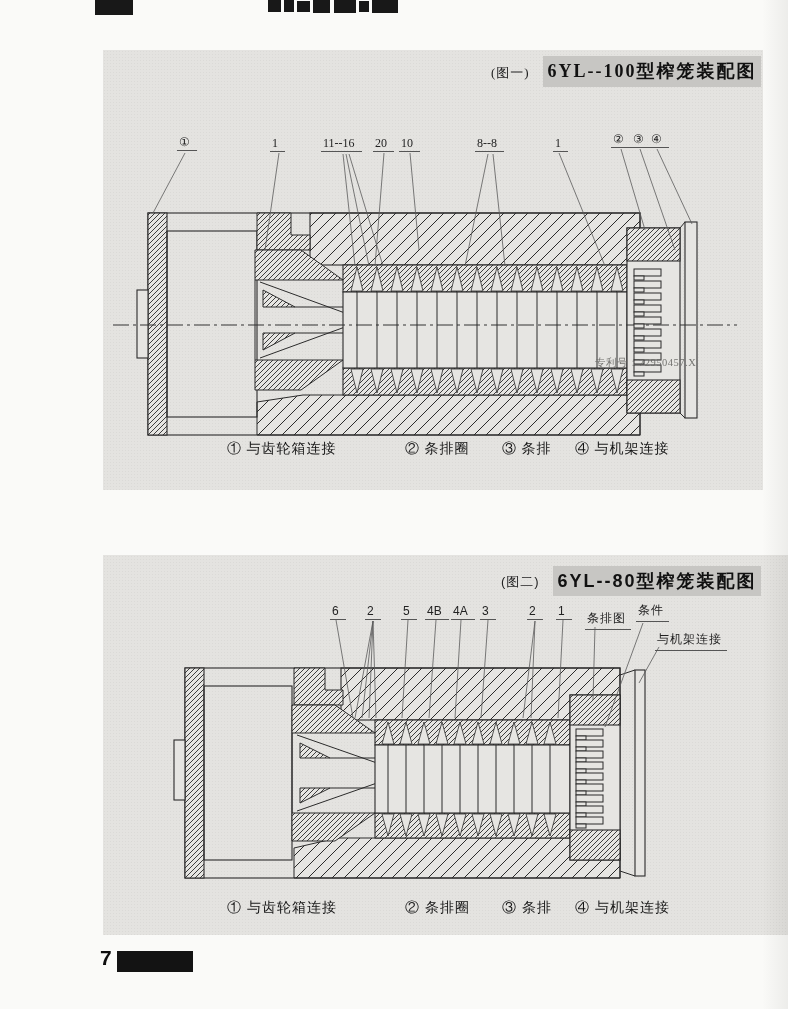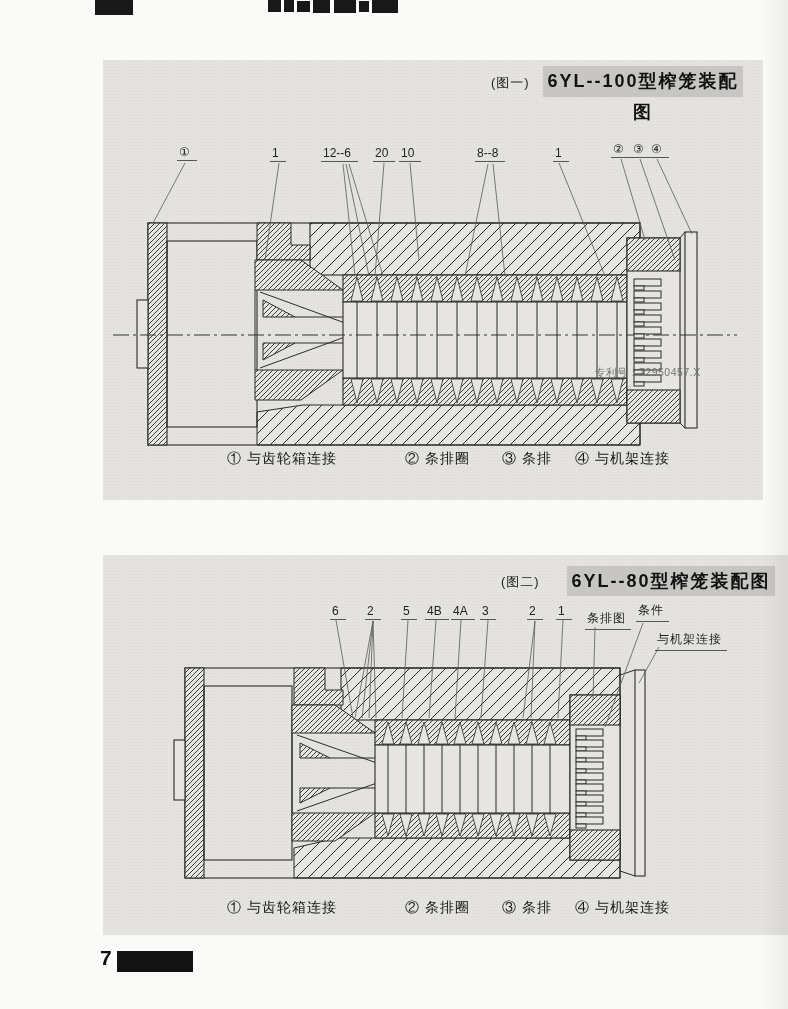--- a/index.html
+++ b/index.html
@@ -9,7 +9,7 @@
   .panel{position:absolute;background:#e4e3e0;
          background-image:radial-gradient(#dbdad7 0.6px, rgba(0,0,0,0) 0.7px);
          background-size:3px 3px;}
-  .panel1{left:103px;top:60px;width:660px;height:440px;}
+  .panel1{left:103px;top:50px;width:660px;height:440px;font-family:Liberation Serif, serif;}
   .panel2{left:103px;top:555px;width:755px;height:380px;}
   .fig-caption{position:absolute;font-size:13px;letter-spacing:1px;color:#222;}
   .title-bar{position:absolute;background:#c7c6c3;text-align:center;}

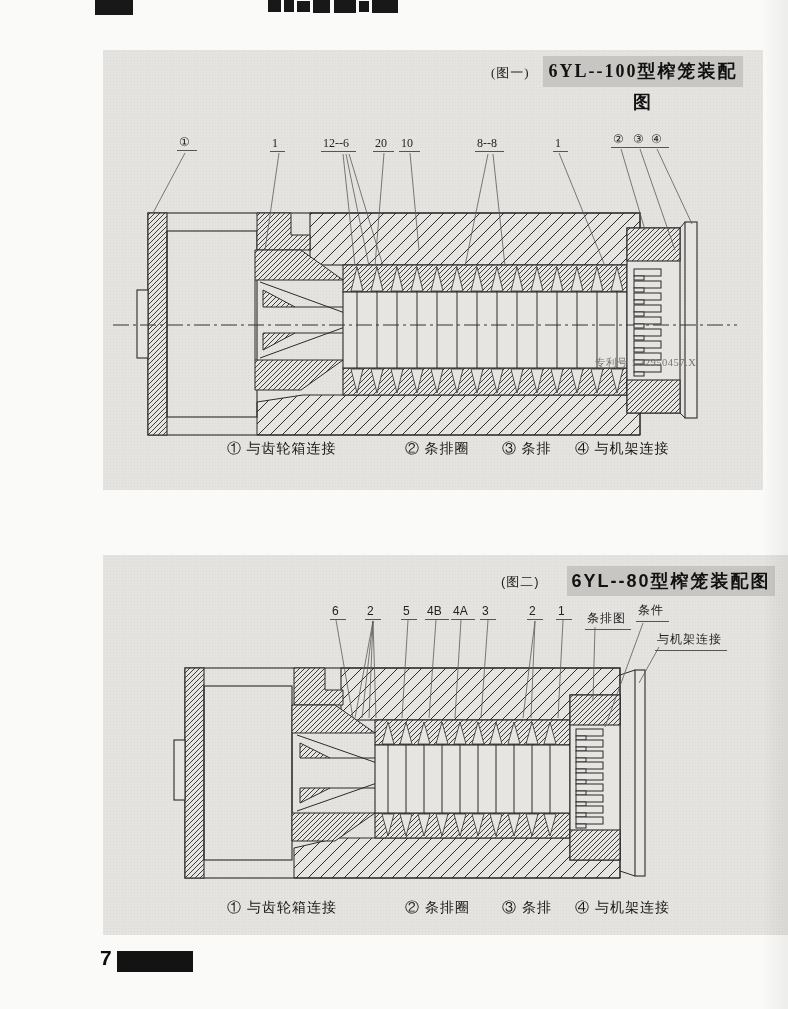--- a/index.html
+++ b/index.html
@@ -15,7 +15,7 @@
   .title-bar{position:absolute;background:#c7c6c3;text-align:center;}
   .title-bar span{font-size:18px;font-weight:bold;letter-spacing:2px;color:#111;}
   .p1-caption{left:388px;top:14px;}
-  .p1-bar{left:440px;top:6px;width:200px;height:31px;line-height:31px;}
+  .p1-bar{left:440px;top:6px;width:218px;height:31px;line-height:31px;}
   .p2-caption{left:398px;top:18px;}
   .p2-bar{left:450px;top:11px;width:208px;height:30px;line-height:30px;margin-left:14px;}
   .part-label{position:absolute;font-size:12px;color:#222;border-bottom:1px solid #555;

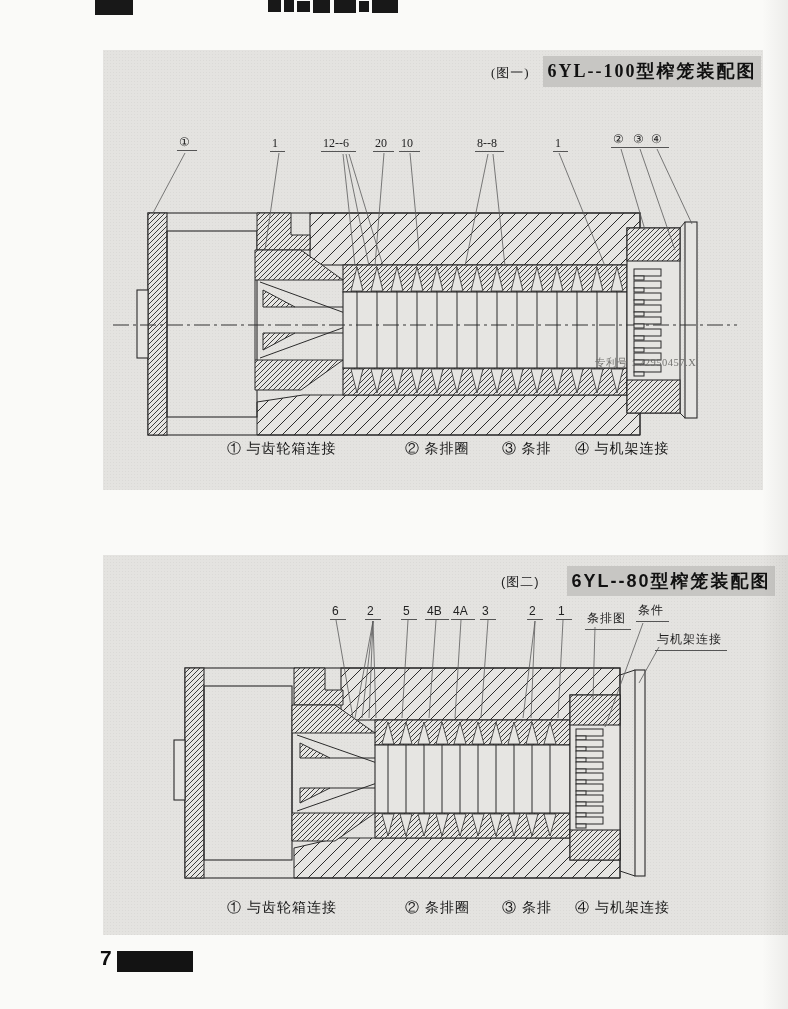--- a/index.html
+++ b/index.html
@@ -172,7 +172,7 @@
 
     <span class="part-label" style="left:74px;top:86px">①</span>
     <span class="part-label" style="left:167px;top:87px">1</span>
-    <span class="part-label" style="left:218px;top:87px">12--6</span>
+    <span class="part-label" style="left:218px;top:87px">11--16</span>
     <span class="part-label" style="left:270px;top:87px">20</span>
     <span class="part-label" style="left:296px;top:87px">10</span>
     <span class="part-label" style="left:372px;top:87px">8--8</span>

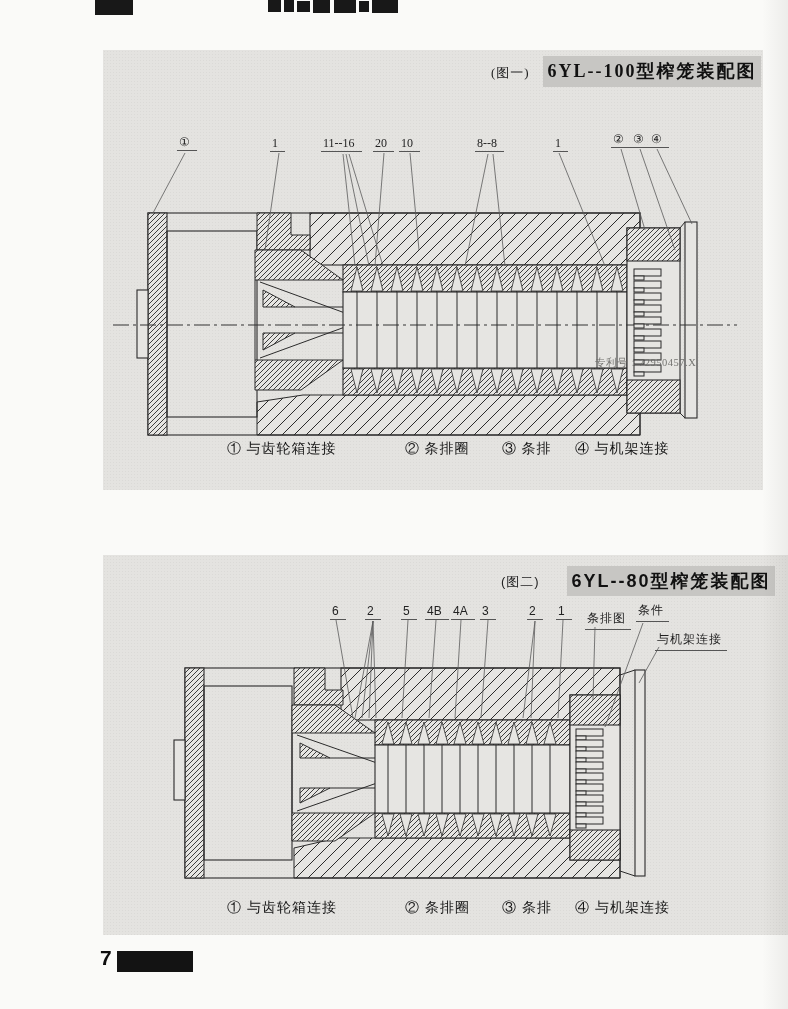--- a/index.html
+++ b/index.html
@@ -17,7 +17,7 @@
   .p1-caption{left:388px;top:14px;}
   .p1-bar{left:440px;top:6px;width:218px;height:31px;line-height:31px;}
   .p2-caption{left:398px;top:18px;}
-  .p2-bar{left:450px;top:11px;width:208px;height:30px;line-height:30px;margin-left:14px;}
+  .p2-bar{left:450px;top:11px;width:208px;height:30px;line-height:30px;}
   .part-label{position:absolute;font-size:12px;color:#222;border-bottom:1px solid #555;
               padding:0 7px 1px 2px;line-height:13px;}
   .callout{position:absolute;font-size:12px;color:#222;border-bottom:1px solid #555;

